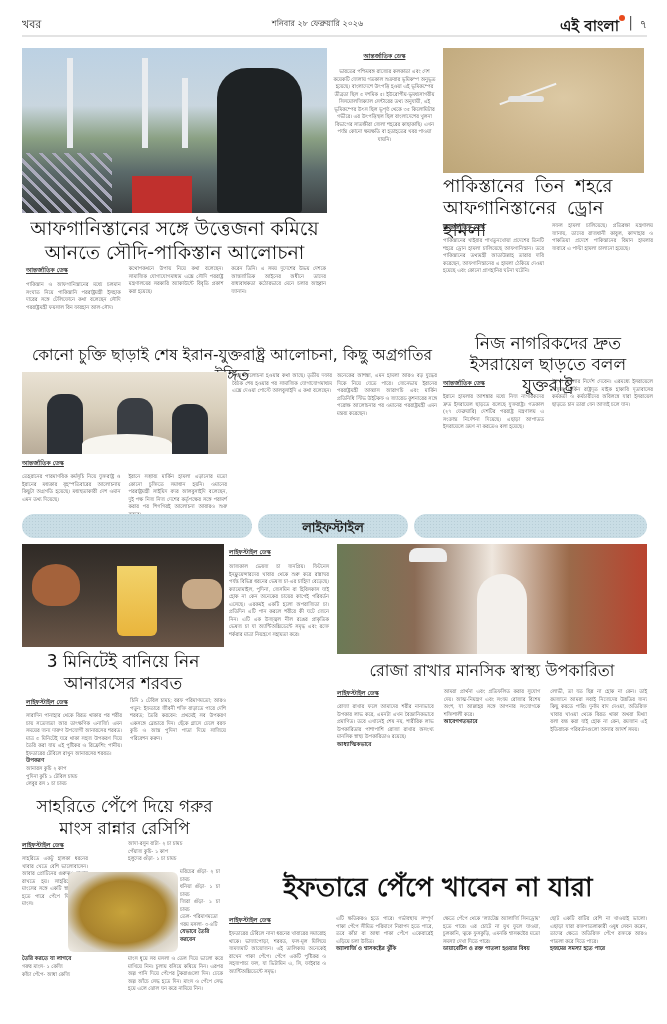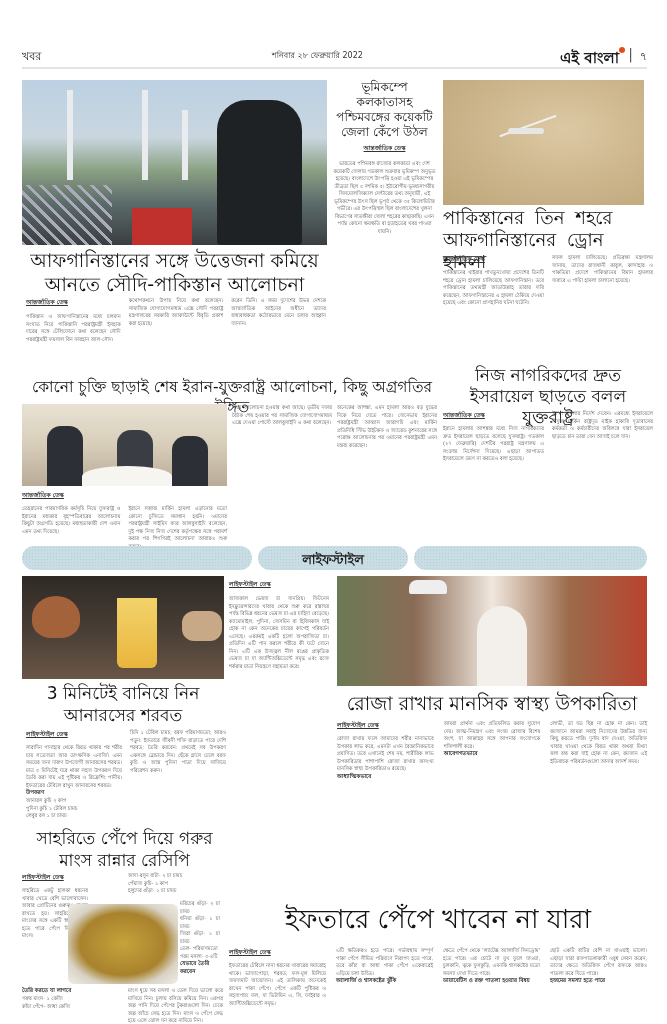--- a/index.html
+++ b/index.html
@@ -6,7 +6,7 @@
   html, body { width: 667px; height: 1024px; background: #ffffff; overflow: hidden; }
   body { font-family: "DejaVu Sans", sans-serif; color: #1a1a1a; position: relative; }
 
-  .abs { position: absolute; margin-top: 32px; }
+  .abs { position: absolute; }
   .header { left: 22px; top: 14px; width: 625px; height: 18px; }
   .header .section { position: absolute; left: 0; top: 2px; font-size: 11px; }
   .header .date { position: absolute; left: 250px; top: 3px; font-size: 8px; color: #333; }

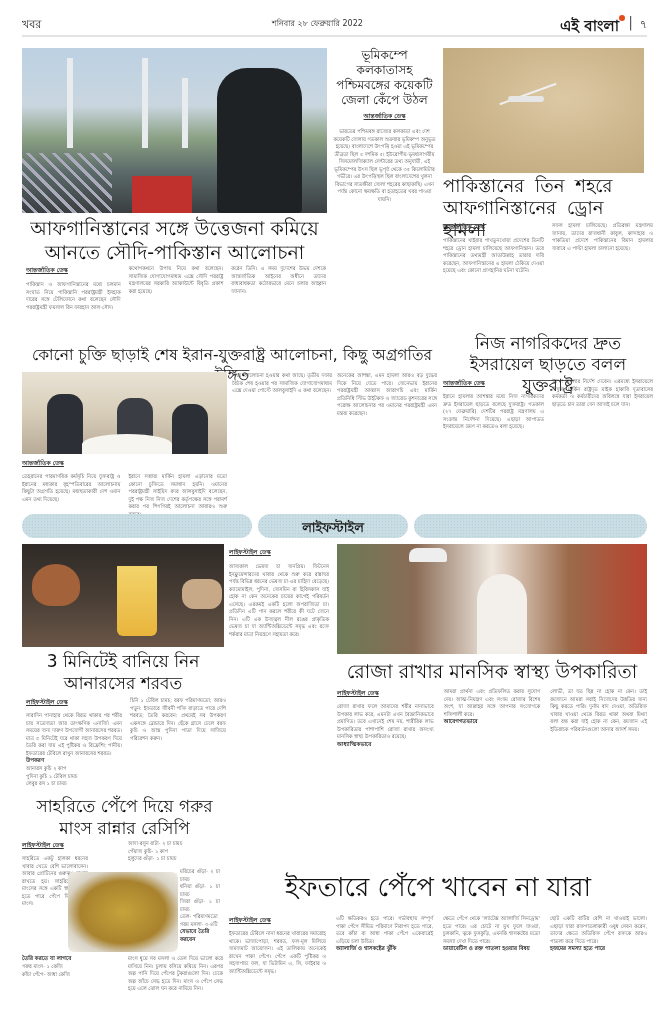--- a/index.html
+++ b/index.html
@@ -110,7 +110,7 @@
 
 <div class="abs header">
   <span class="section">খবর</span>
-  <span class="date">শনিবার ২৮ ফেব্রুয়ারি 2022</span>
+  <span class="date">শনিবার ২৮ ফেব্রুয়ারি ২০২৬</span>
   <span class="brand"><span>এই বাংলা</span><span class="dot"></span></span>
   <span class="sep">|</span>
   <span class="pageno">৭</span>

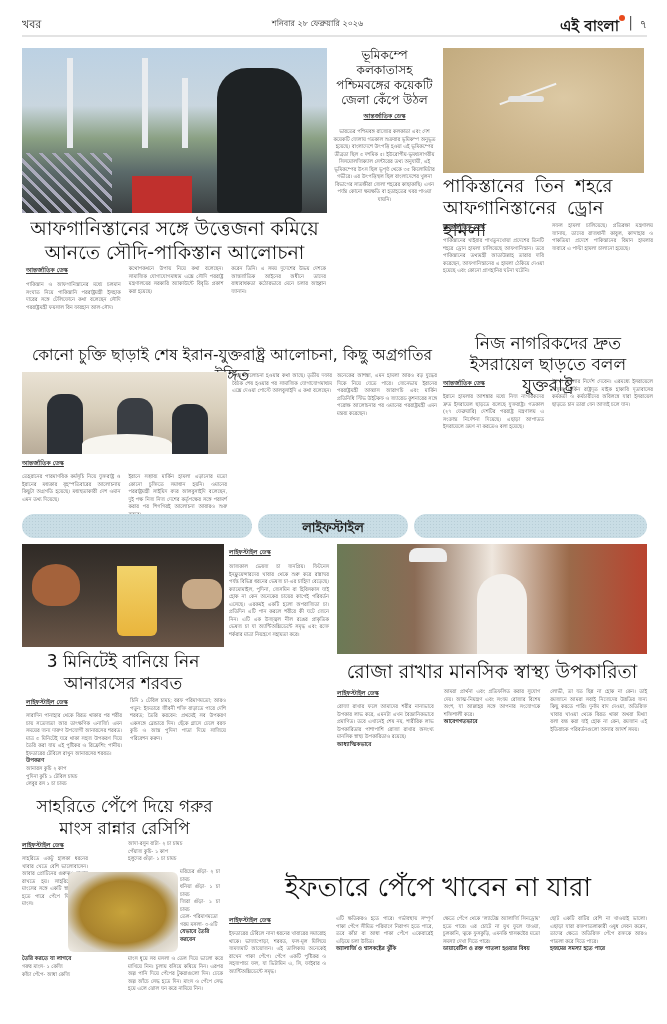--- a/index.html
+++ b/index.html
@@ -127,7 +127,6 @@
 </div>
 
 <div class="abs side-quake">
-  <div class="headline">ভূমিকম্পে কলকাতাসহ পশ্চিমবঙ্গের কয়েকটি জেলা কেঁপে উঠল</div>
   <span class="byline">আন্তর্জাতিক ডেস্ক</span>
   <p class="body" style="text-align:center">ভারতের পশ্চিমবঙ্গ রাজ্যের কলকাতা এবং দেশ কয়েকটি জেলায় গতকাল শুক্রবার ভূমিকম্প অনুভূত হয়েছে। বাংলাদেশে উৎপত্তি হওয়া এই ভূমিকম্পের তীব্রতা ছিল ৫ দশমিক ৫। ইউরোপীয়-ভূমধ্যসাগরীয় সিসমোলজিক্যাল সেন্টারের তথ্য অনুযায়ী, এই ভূমিকম্পের উৎস ছিল ভূপৃষ্ঠ থেকে ৩৫ কিলোমিটার গভীরে। এর উৎপত্তিস্থল ছিল বাংলাদেশের খুলনা বিভাগের সাতক্ষীরা জেলা শহরের কাছাকাছি। এখন পর্যন্ত কোনো ক্ষয়ক্ষতি বা হতাহতের খবর পাওয়া যায়নি।</p>
 </div>

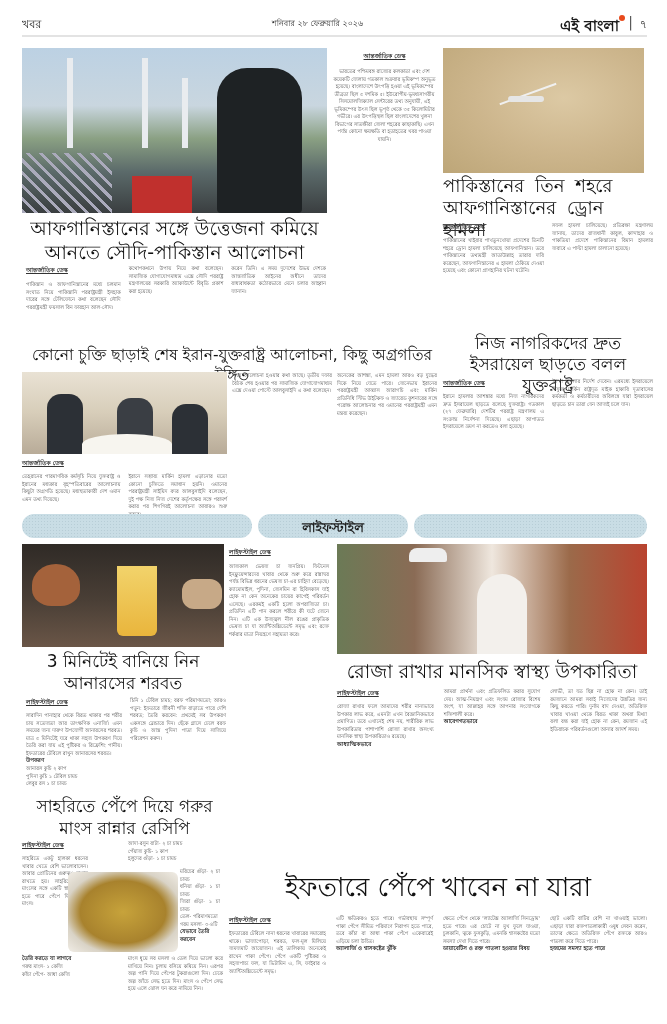--- a/index.html
+++ b/index.html
@@ -87,7 +87,7 @@
   .photo-family .cap { position: absolute; left: 72px; top: 4px; width: 38px; height: 14px; background: #eee; border-radius: 8px 8px 2px 2px; }
   .photo-family .hijab { position: absolute; left: 140px; top: 30px; width: 50px; height: 80px; background: #f3f0ec; border-radius: 25px 25px 0 0; }
 
-  .h-roza { left: 337px; top: 660px; width: 310px; font-size: 19px; line-height: 22px; }
+  .h-roza { left: 337px; top: 660px; width: 310px; font-size: 16px; line-height: 22px; }
   .roza-cols { left: 337px; top: 688px; width: 310px; display: flex; gap: 10px; }
   .roza-cols .col { flex: 1; }
 

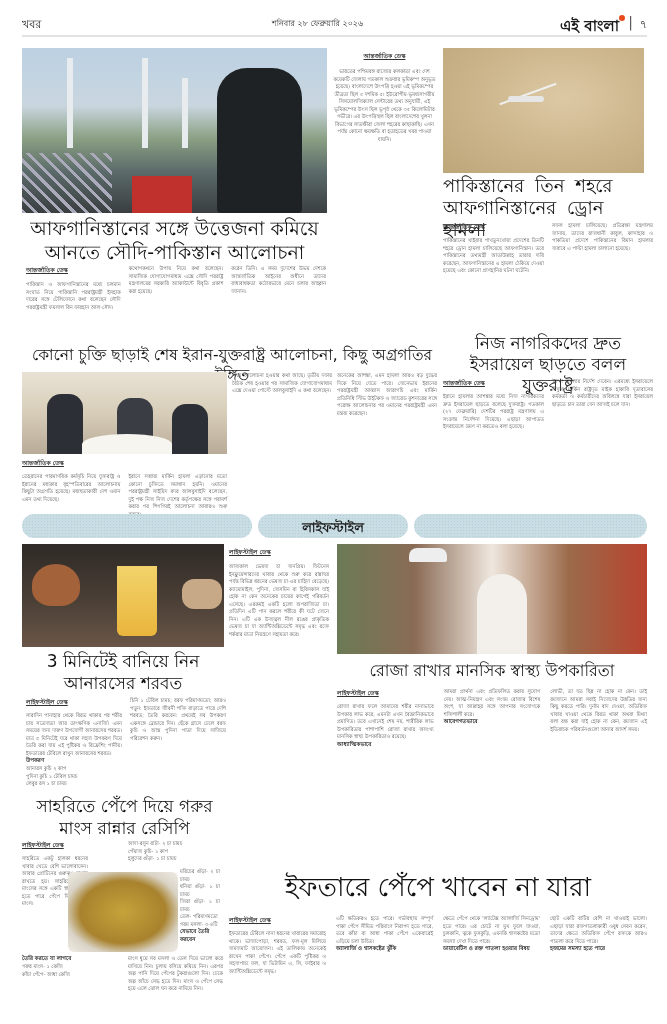--- a/index.html
+++ b/index.html
@@ -100,7 +100,7 @@
   .recipe-bottom { left: 22px; top: 955px; width: 100px; }
   .recipe-bottom2 { left: 128px; top: 955px; width: 95px; }
 
-  .h-iftar { left: 229px; top: 870px; width: 418px; font-size: 26px; line-height: 34px; }
+  .h-iftar { left: 229px; top: 870px; width: 418px; font-size: 26px; line-height: 34px; font-weight: bold; }
   .iftar-cols { left: 229px; top: 915px; width: 418px; display: flex; gap: 10px; }
   .iftar-cols .col { flex: 1; }
   .subhead { font-size: 5.5px; font-weight: bold; color: #222; }

